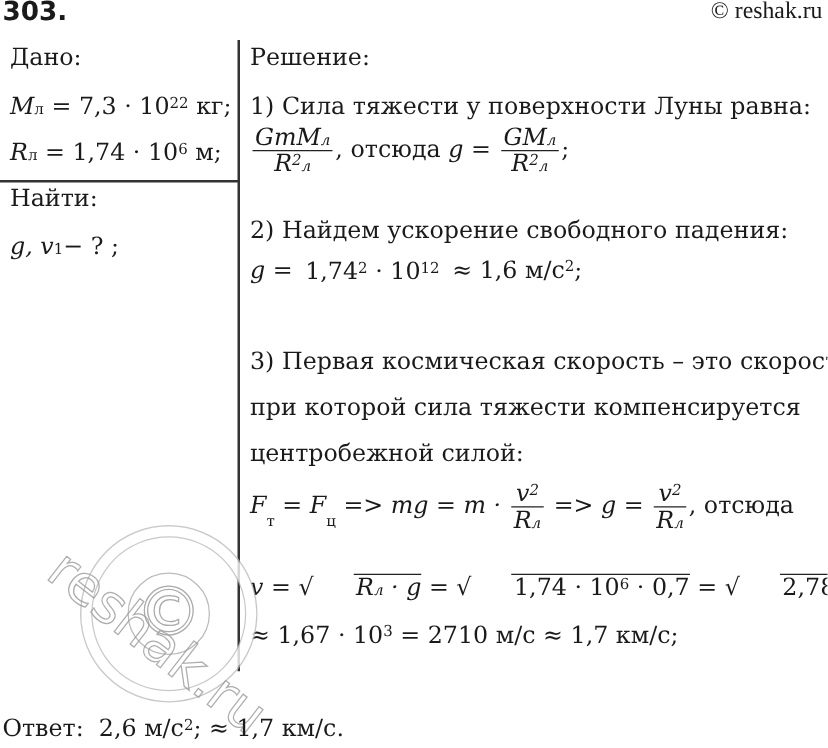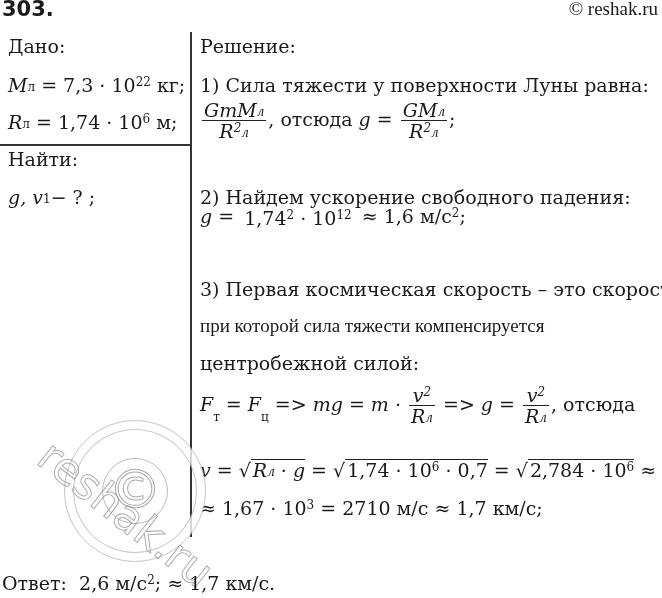--- a/index.html
+++ b/index.html
@@ -62,7 +62,7 @@
   </span><span>;</span>
 </div>
 
-<div class="abs t" style="left:200px;top:173px;margin-top:13px;">2) Найдем ускорение свободного падения:</div>
+<div class="abs t" style="left:200px;top:173px;">2) Найдем ускорение свободного падения:</div>
 <div class="abs t" style="left:200px;top:205px;">
   <span class="m">g = </span>
   <span class="frac">

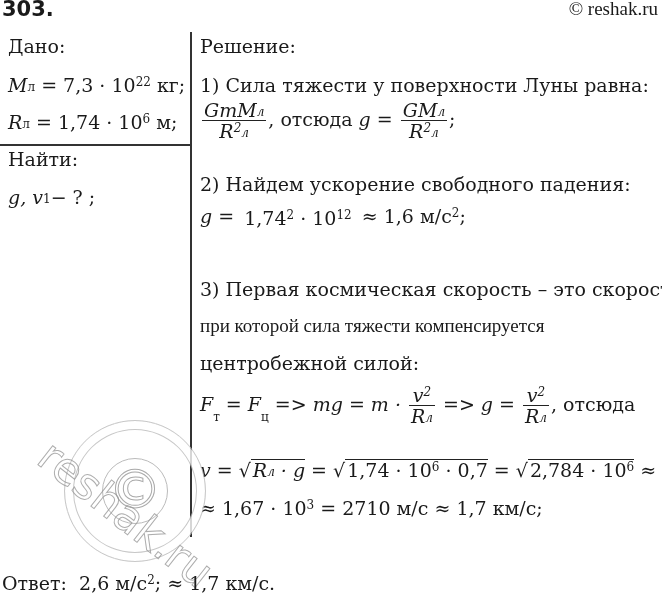--- a/index.html
+++ b/index.html
@@ -71,7 +71,7 @@
 </div>
 
 <div class="abs t" style="left:200px;top:278px;">3) Первая космическая скорость – это скорость,</div>
-<div class="abs t" style="left:200px;top:315px;font-family:Liberation Serif, serif;">при которой сила тяжести компенсируется</div>
+<div class="abs t" style="left:200px;top:315px;">при которой сила тяжести компенсируется</div>
 <div class="abs t" style="left:200px;top:352px;">центробежной силой:</div>
 
 <div class="abs t" style="left:200px;top:385px;">

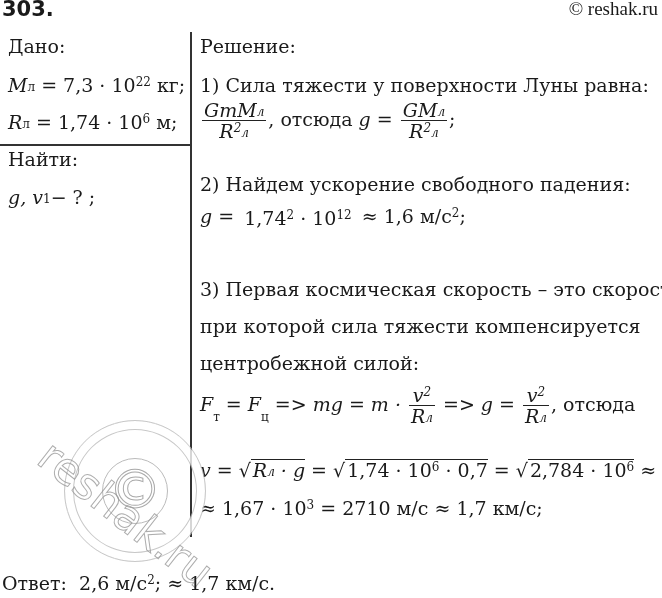--- a/index.html
+++ b/index.html
@@ -17,7 +17,7 @@
   .frac > span.top { border-bottom:1.5px solid #222; }
   sup { font-size:12px; vertical-align:top; position:relative; top:-3px; }
   sub { font-size:12px; vertical-align:bottom; position:relative; top:2px; }
-  .sqrt { border-top:1.5px solid #222; padding-left:2px; display:inline-block; line-height:20px; }
+  .sqrt { border-top:1.5px solid #222; padding-left:2px; display:inline-block; line-height:20px;margin-left:32px; }
   .stamp { position:absolute; left:64px; top:420px; width:140px; height:140px; border-radius:50%;
            border:1px solid #bbb; box-shadow: inset 0 0 0 8px #fff, inset 0 0 0 9px #bbb; opacity:0.8; }
   .stamp-c { position:absolute; left:102px; top:458px; width:64px; height:64px; border-radius:50%; border:1px solid #bbb;

